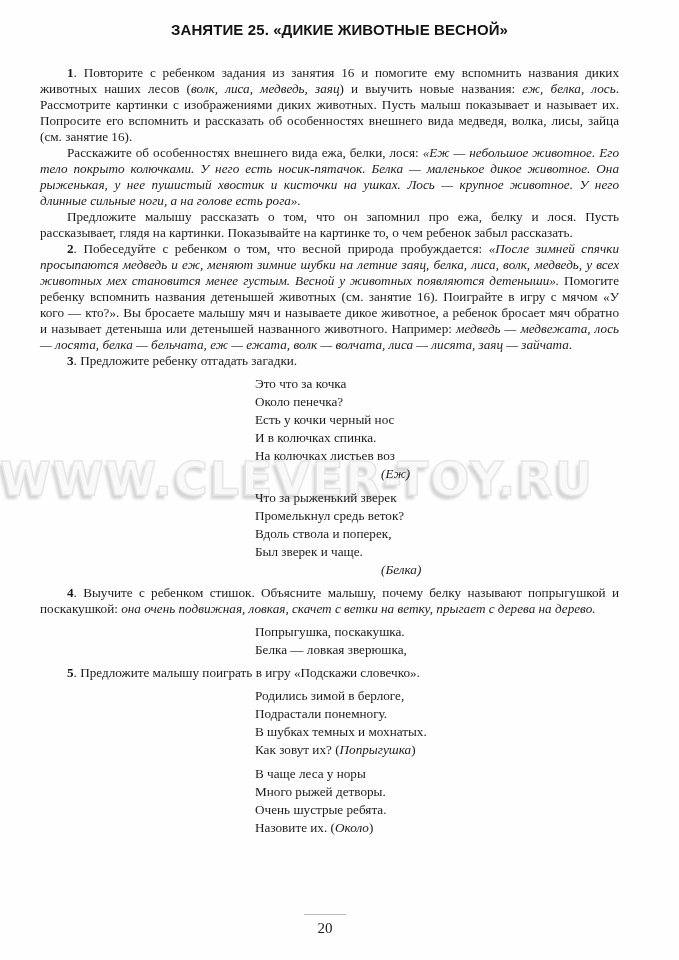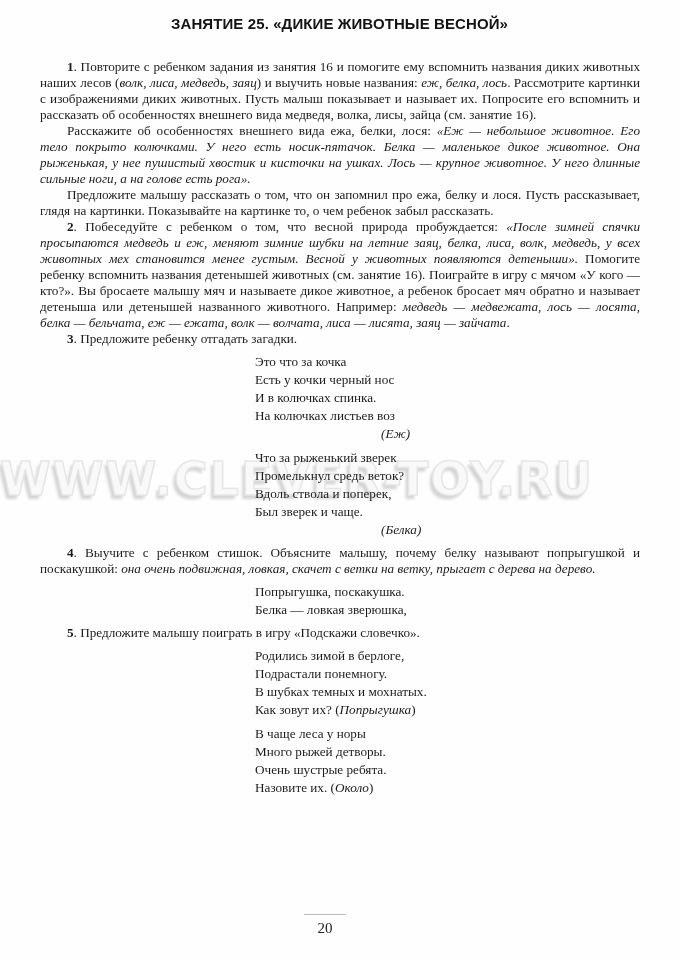--- a/index.html
+++ b/index.html
@@ -19,7 +19,7 @@
   }
   .sheet { position:relative; z-index:2; }
   .doc-title {
-    padding-top:15px; text-align:center;
+    padding-top:21px; text-align:center;
     font-family:"Liberation Sans", sans-serif; font-weight:bold;
     font-size:15px; letter-spacing:0.1px; color:#131313;
   }

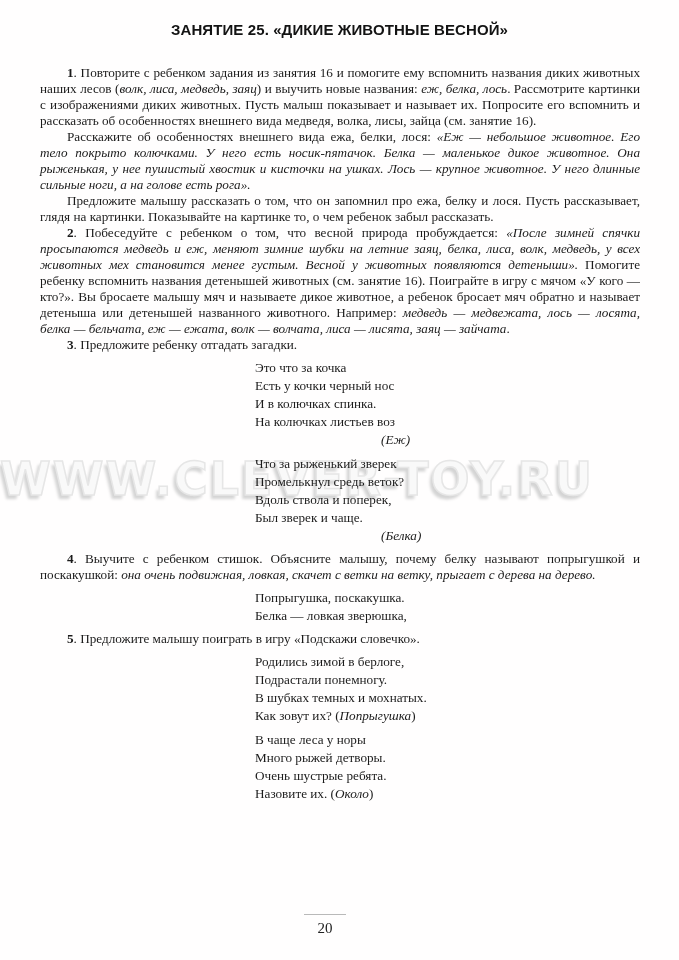--- a/index.html
+++ b/index.html
@@ -24,7 +24,7 @@
     font-size:15px; letter-spacing:0.1px; color:#131313;
   }
   .doc-body {
-    margin:27px 39px 0 40px;
+    margin:27px 60px 0 40px;
     font-size:13.2px; line-height:16px; text-align:justify;
   }
   .para { text-indent:27px; }

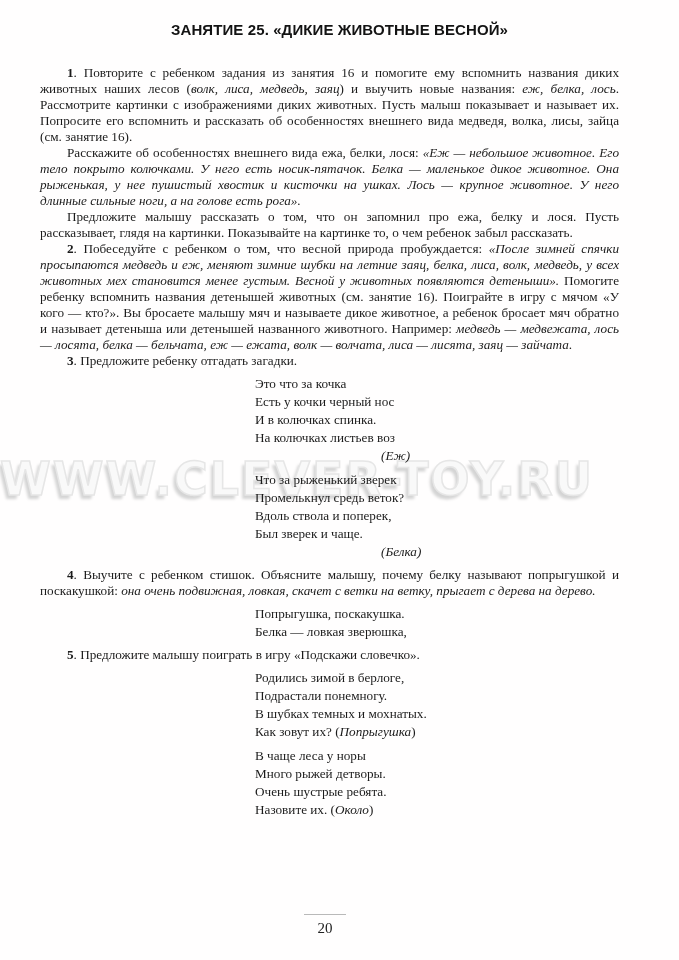--- a/index.html
+++ b/index.html
@@ -56,6 +56,7 @@
         <div class="para"><span class="r-b">3</span><span class="r-n">. Предложите ребенку отгадать загадки.</span></div>
         <div class="verse">
           <div class="verse-line"><span class="r-n">Это что за кочка</span></div>
+          <div class="verse-line"><span class="r-n">Около пенечка?</span></div>
           <div class="verse-line"><span class="r-n">Есть у кочки черный нос</span></div>
           <div class="verse-line"><span class="r-n">И в колючках спинка.</span></div>
           <div class="verse-line"><span class="r-n">На колючках листьев воз</span></div>

